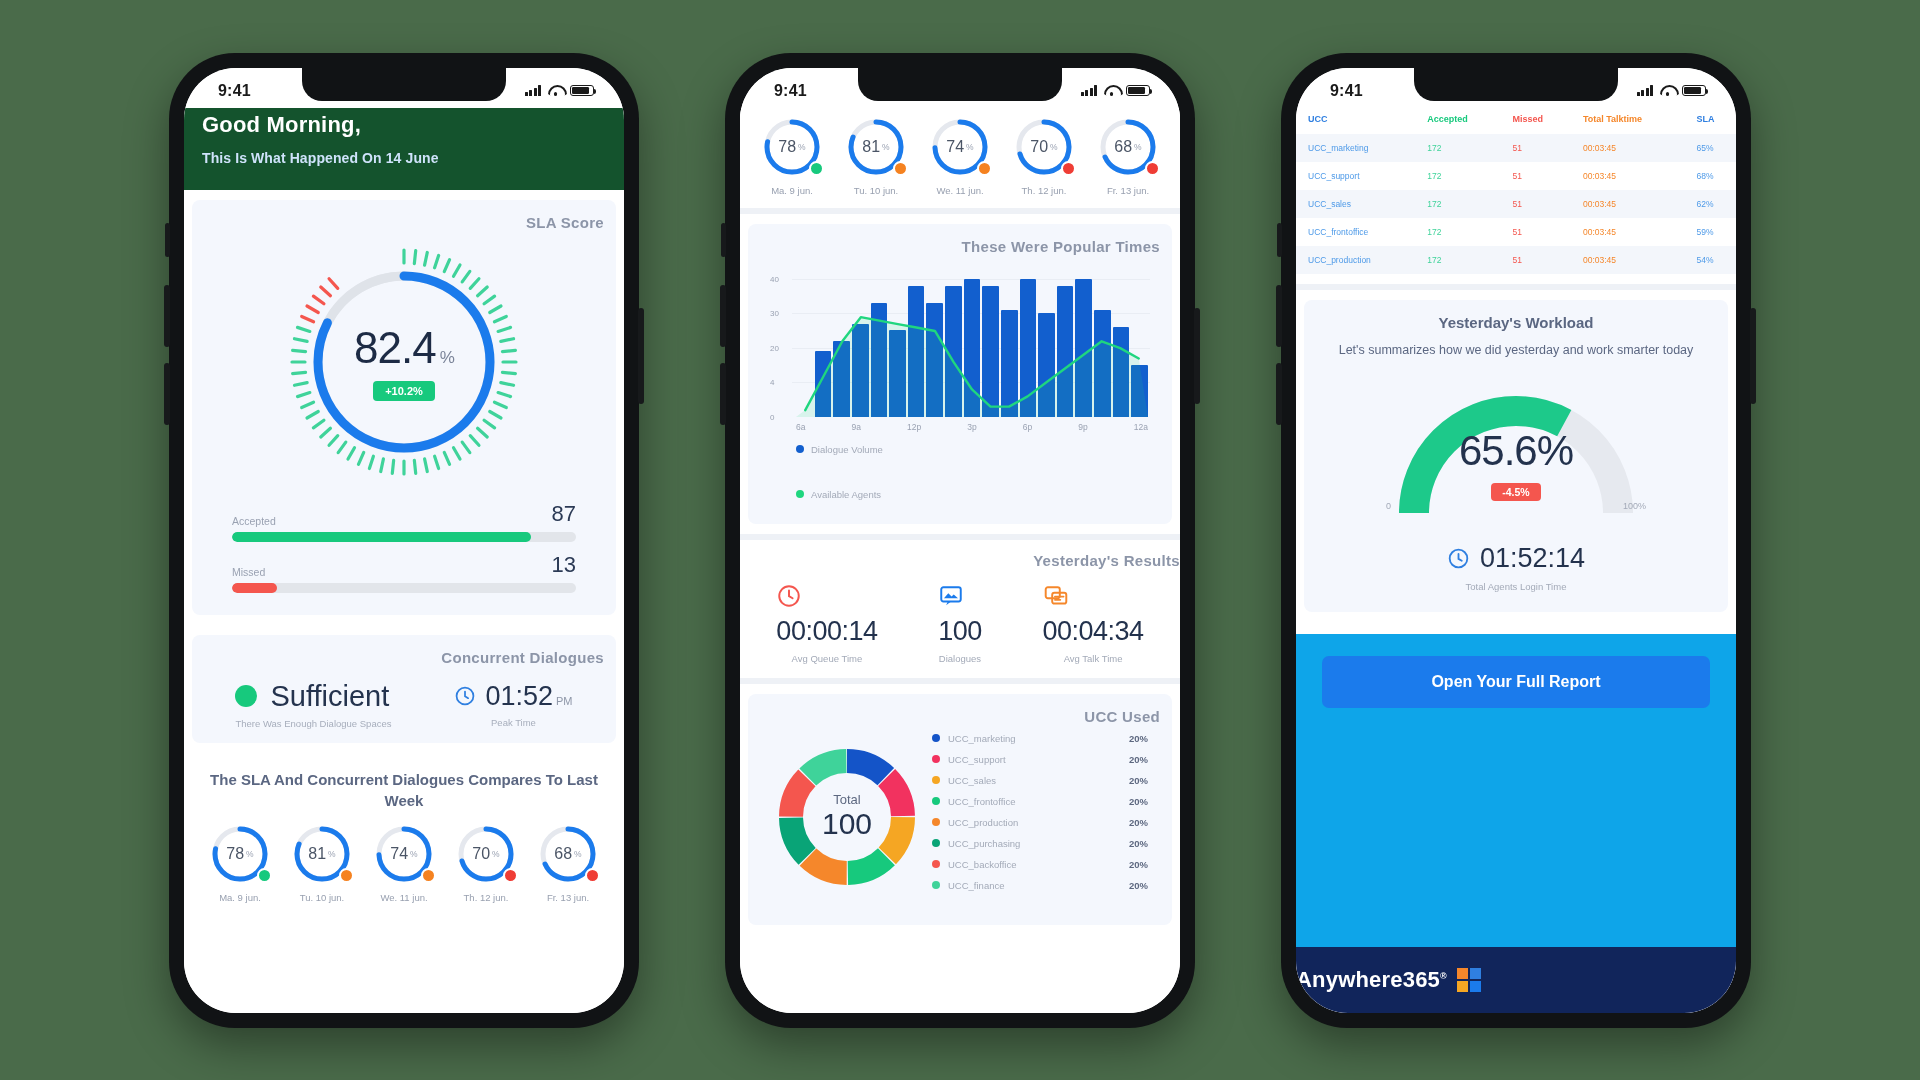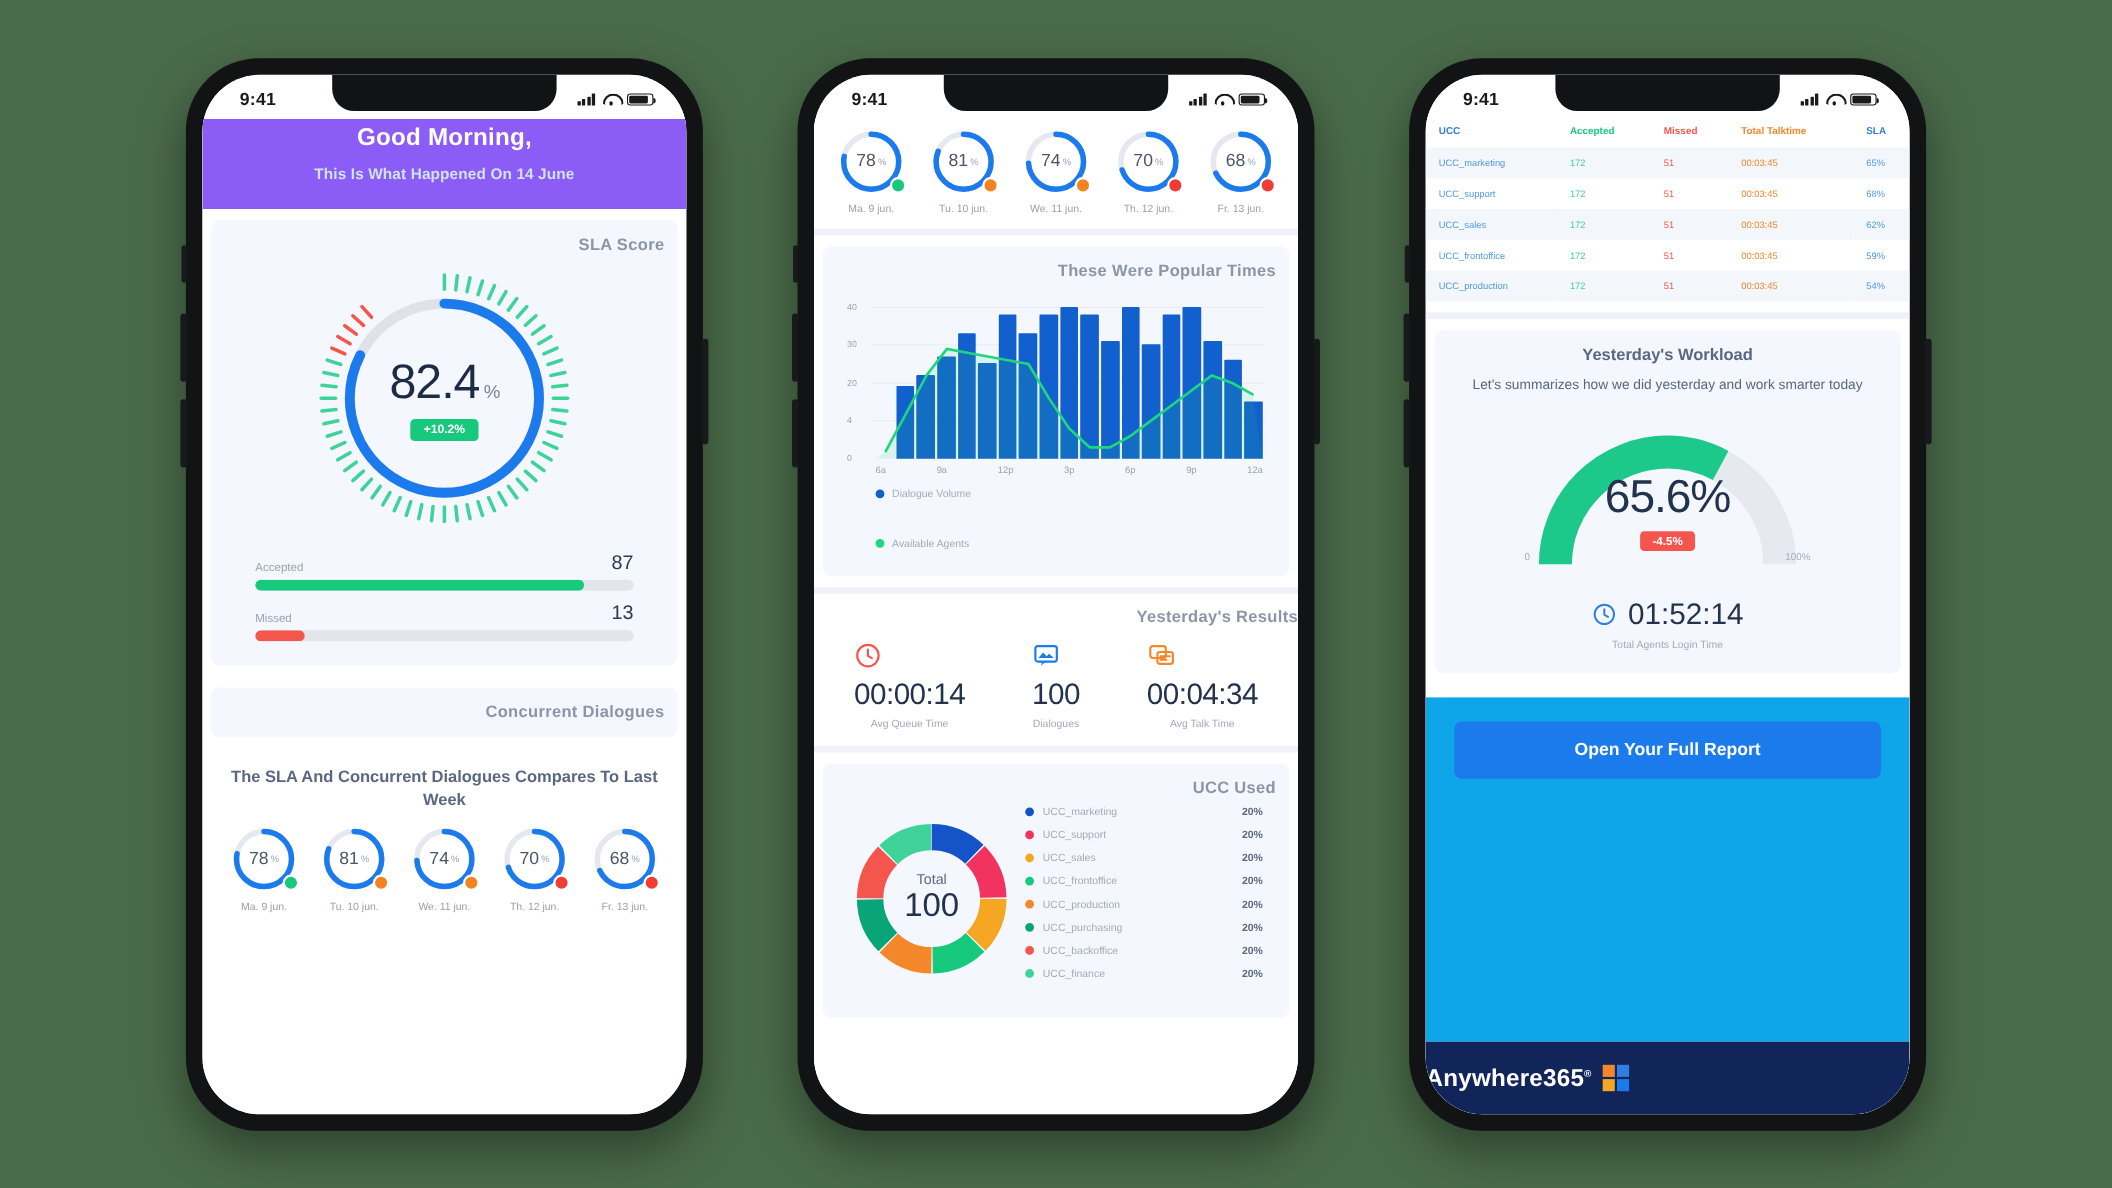--- a/index.html
+++ b/index.html
@@ -102,9 +102,9 @@
 
   
   .hero {
-    background: #8b5cf6;
+    background: #14532d;
     padding: 4px 18px 24px;
-    text-align: center;
+    text-align: left;
     flex: 0 0 auto;
   }
   .hero-title { color:#fff; font-size: 22px; font-weight: bold; letter-spacing: .2px; }

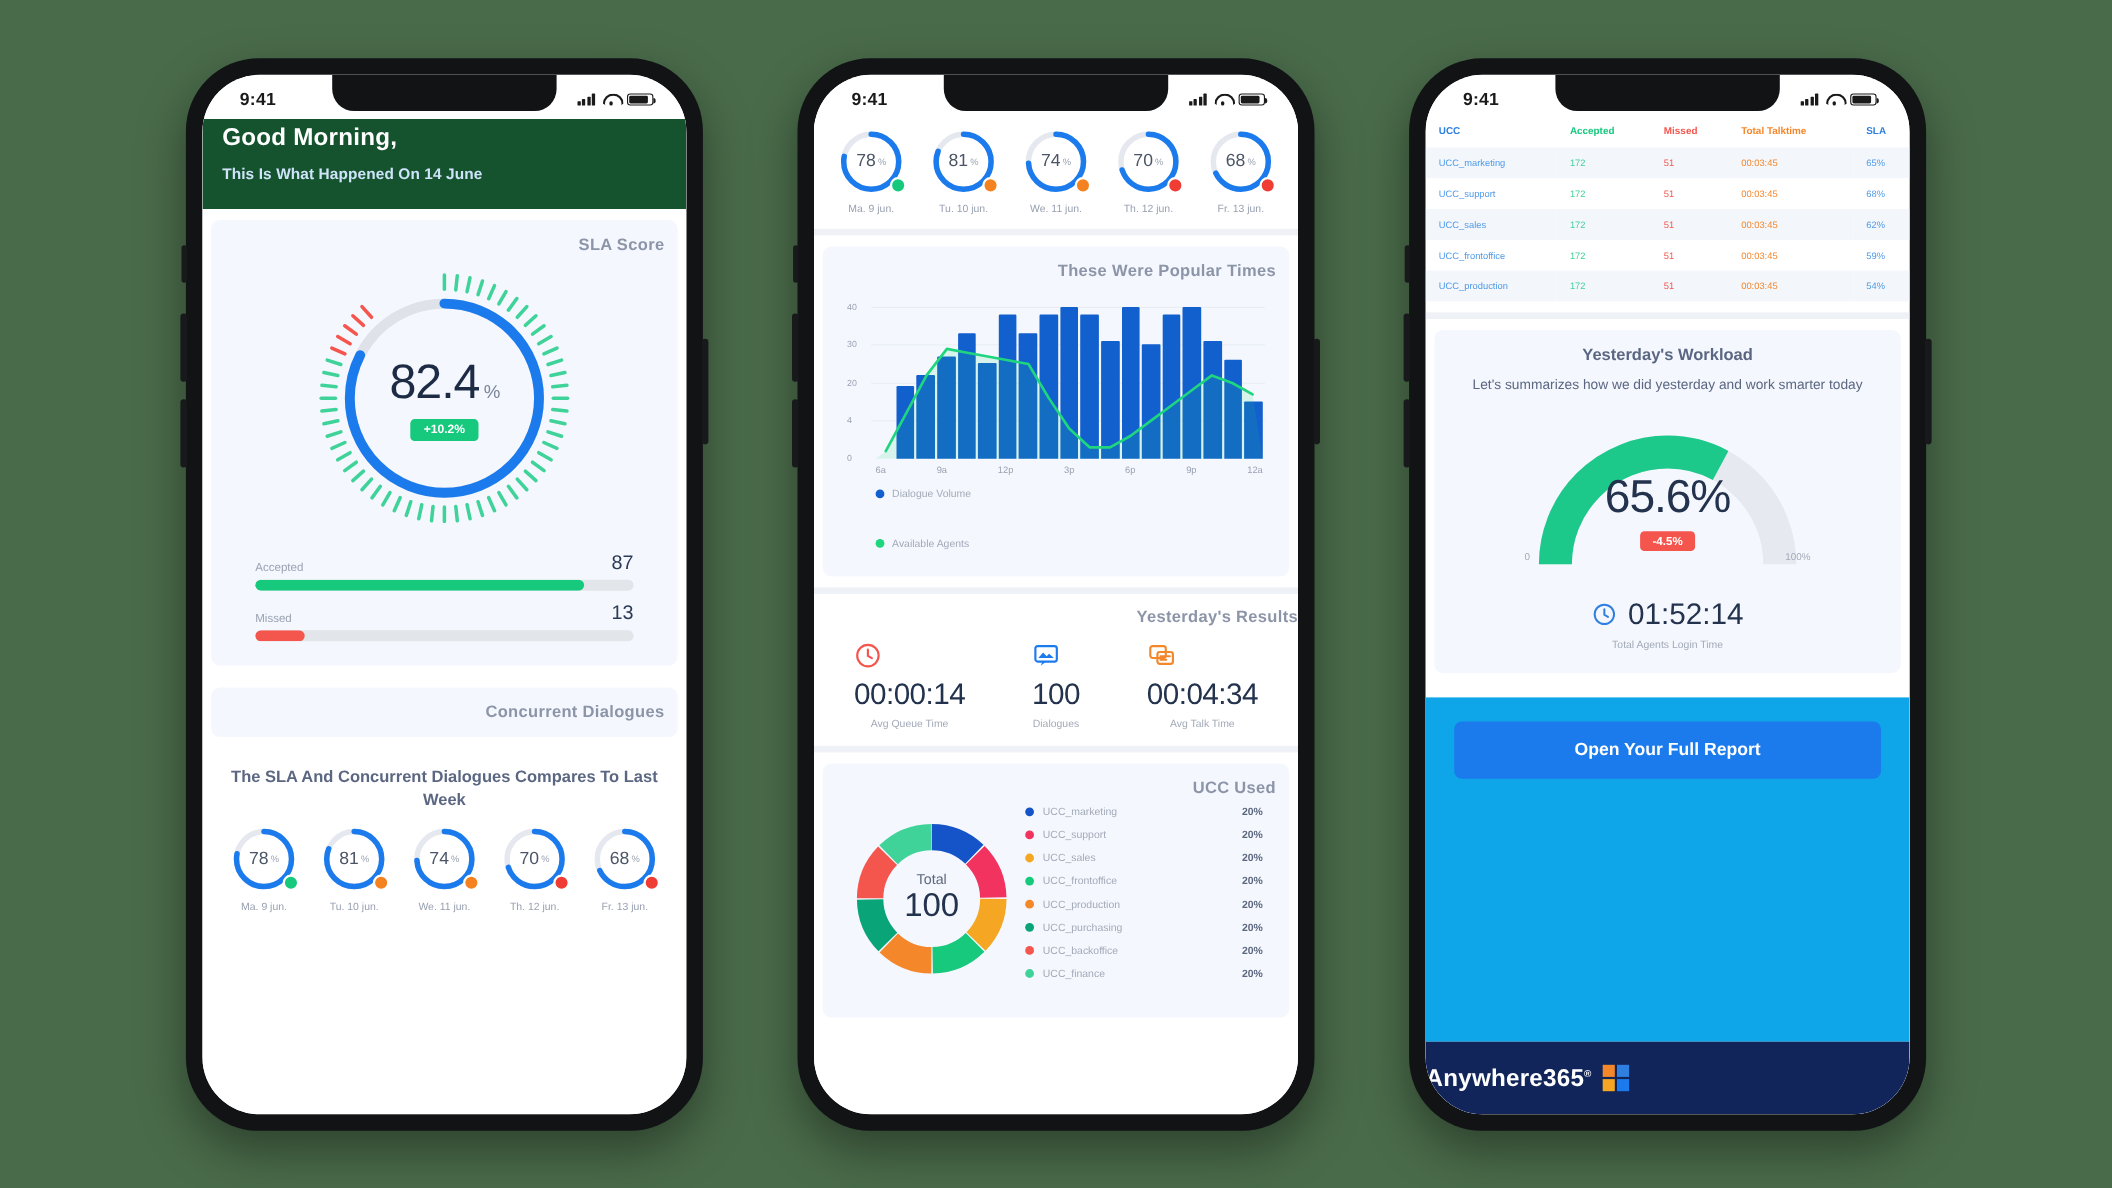--- a/index.html
+++ b/index.html
@@ -143,7 +143,7 @@
     display:flex; justify-content:space-between; align-items:flex-end;
     font-size: 10.5px; color:#9aa2b2; margin-bottom: 5px;
   }
-  .bar-lbl b { font-size: 18px; color:#2b3a55; font-weight: 400; }
+  .bar-lbl b { font-size: 22px; color:#2b3a55; font-weight: 400; }
   .bar-track { height: 10px; background:#e2e5ea; border-radius: 5px; overflow:hidden; }
   .bar-fill { height: 100%; border-radius: 5px; }
 

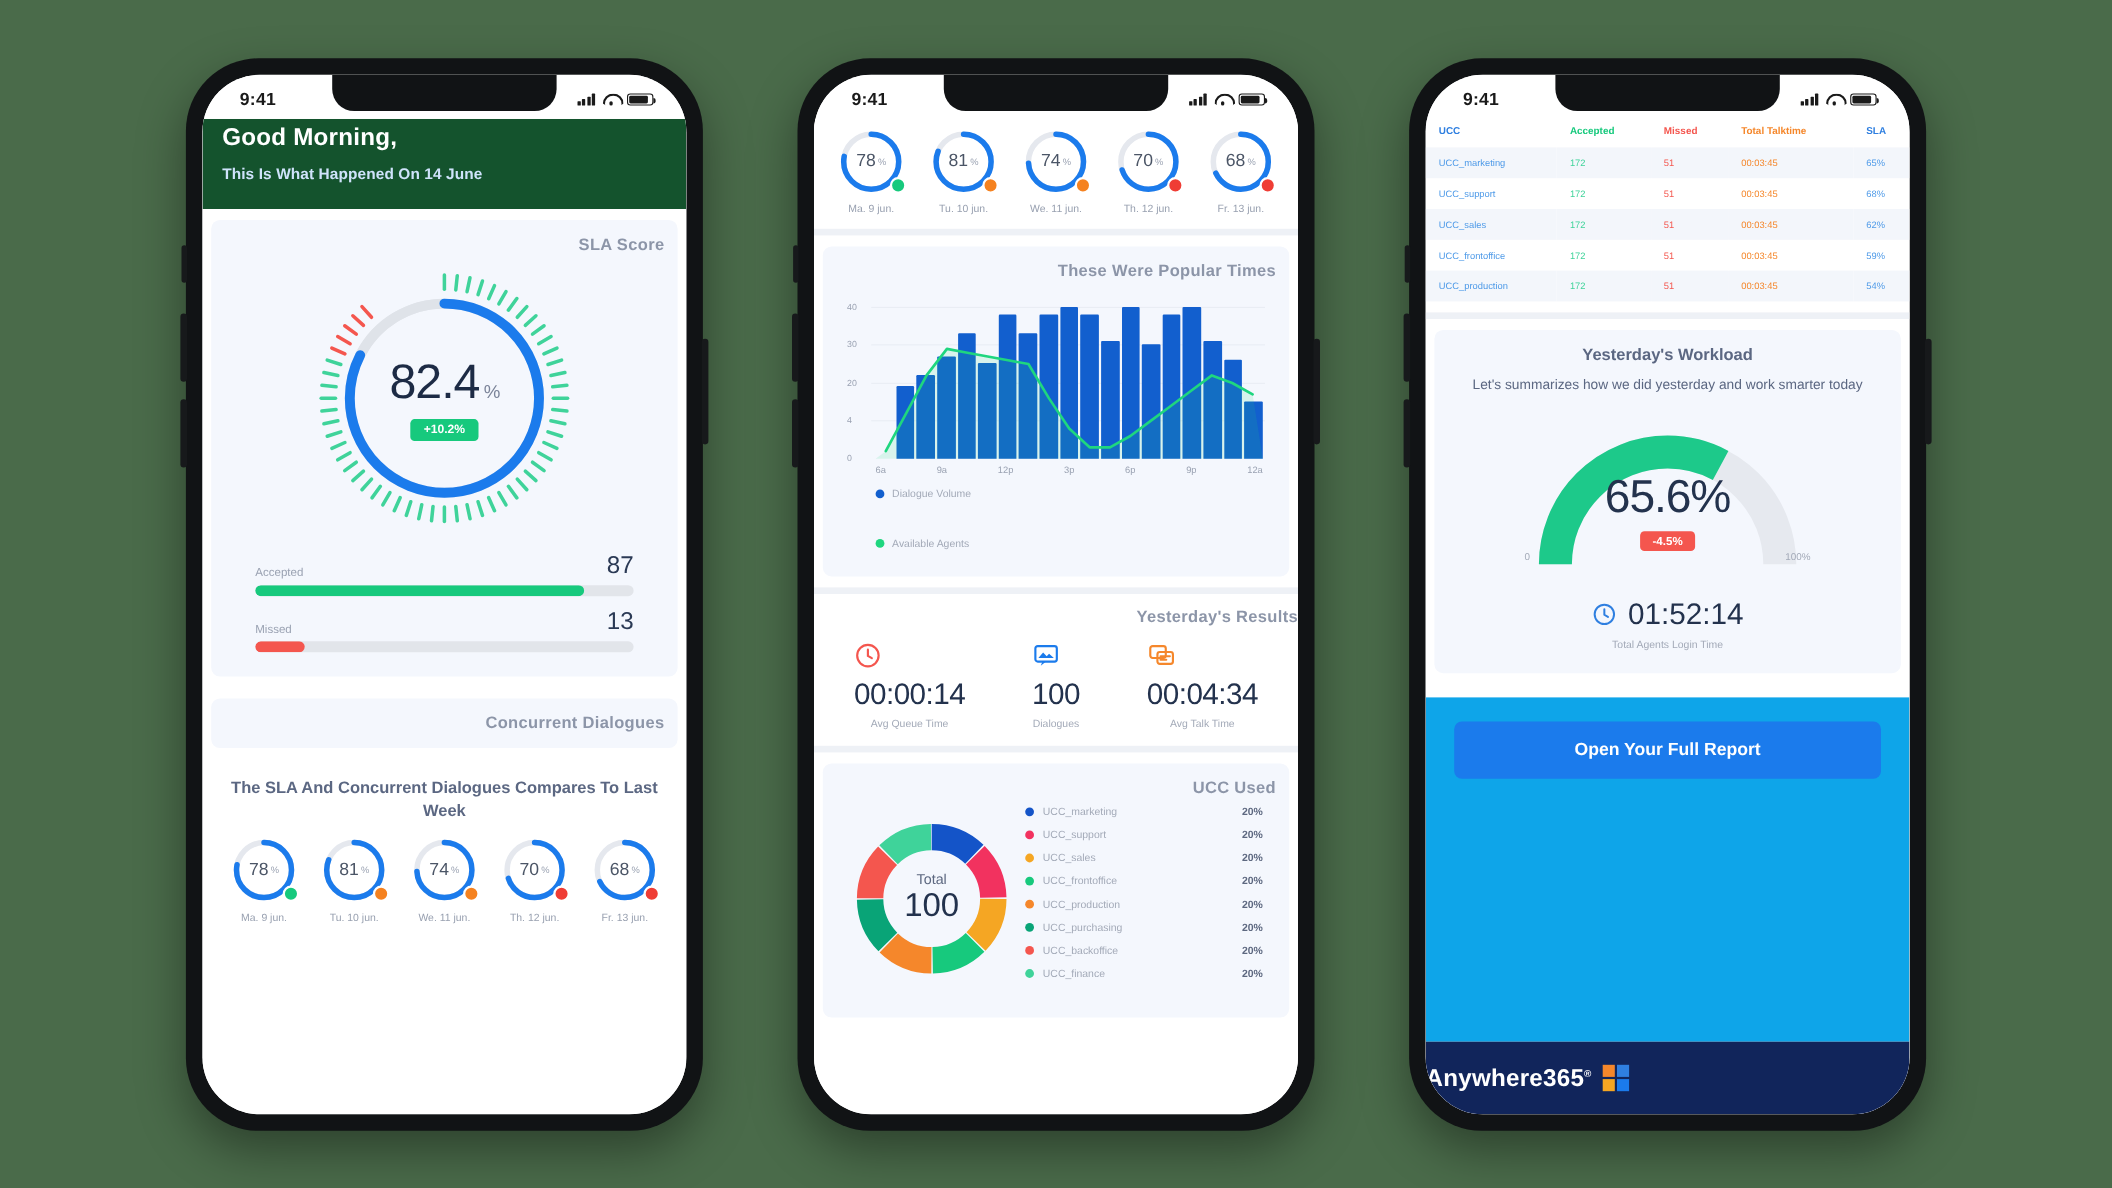--- a/index.html
+++ b/index.html
@@ -409,6 +409,27 @@
 
         <div class="card">
           <div class="card-title">Concurrent Dialogues</div>
+          <div class="cd-row">
+            <div>
+              <div class="cd-left">
+                <span class="cd-dot"></span>
+                <span class="cd-main">Sufficient</span>
+              </div>
+              <div class="cd-cap">There Was Enough Dialogue Spaces</div>
+            </div>
+            <div>
+              <div class="cd-right">
+                <svg width="22" height="22" viewBox="0 0 24 24">
+                  <circle cx="12" cy="12" r="9.2" fill="none" stroke="#2f7fe0" stroke-width="1.9"></circle>
+                  <path d="M12 7.2v5.2l3.4 2" fill="none" stroke="#2f7fe0" stroke-width="1.9" stroke-linecap="round"></path>
+                </svg>
+                <span class="cd-time">
+                  <span>01:52</span><sup>PM</sup>
+                </span>
+              </div>
+              <div class="cd-cap">Peak Time</div>
+            </div>
+          </div>
         </div>
 
         <div class="section-head">The SLA And Concurrent Dialogues Compares To Last Week</div>

